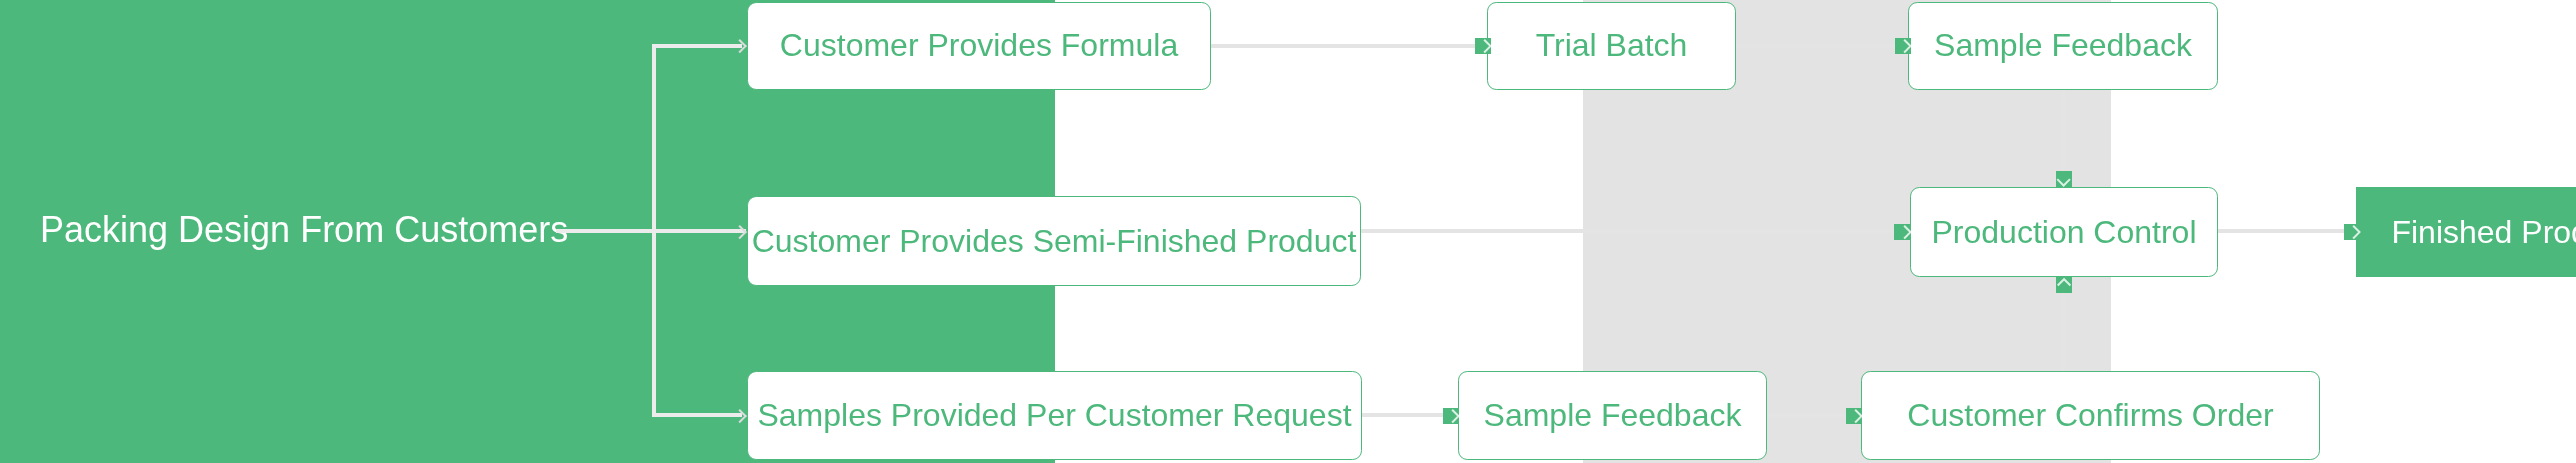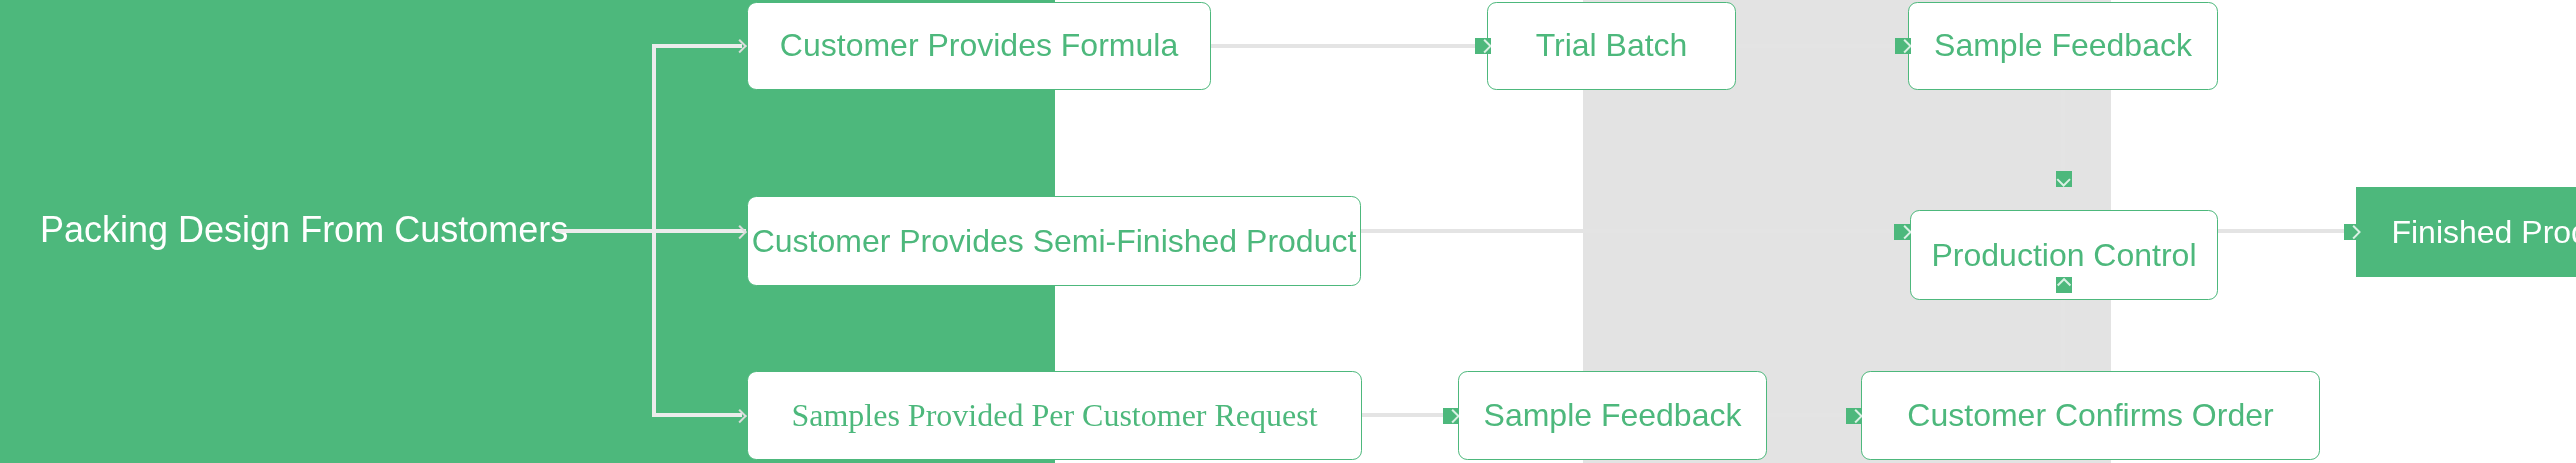--- a/index.html
+++ b/index.html
@@ -81,7 +81,7 @@
   <div class="node" style="left:1908px; top:1.5px; width:310px; height:88px;">Sample Feedback</div>
 
   <div class="node" style="left:747px; top:196px; width:614px; height:90px;">Customer Provides Semi-Finished Product</div>
-  <div class="node" style="left:1910px; top:187px; width:308px; height:90px;margin-top:23px;">Production Control</div>
+  <div class="node" style="left:1910px; top:187px; width:308px; height:90px;">Production Control</div>
   <div class="node filled" style="left:2356px; top:187px; width:311px; height:90px;">Finished Product</div>
 
   <div class="node" style="left:747px; top:371px; width:615px; height:89px;font-family:Liberation Serif, serif;">Samples Provided Per Customer Request</div>

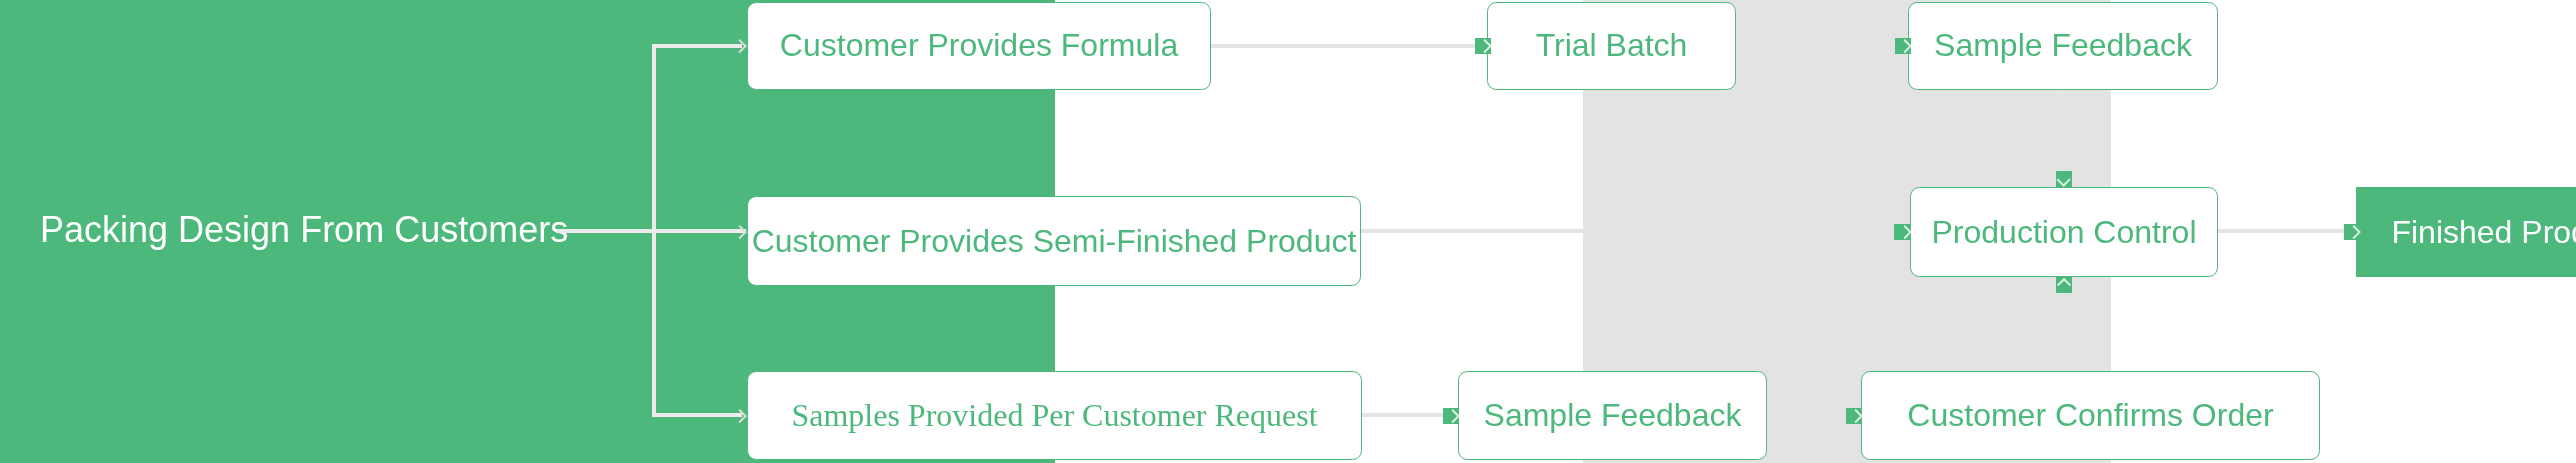--- a/index.html
+++ b/index.html
@@ -84,7 +84,7 @@
   <div class="node" style="left:1910px; top:187px; width:308px; height:90px;">Production Control</div>
   <div class="node filled" style="left:2356px; top:187px; width:311px; height:90px;">Finished Product</div>
 
-  <div class="node" style="left:747px; top:371px; width:615px; height:89px;font-family:Liberation Serif, serif;">Samples Provided Per Customer Request</div>
+  <div class="node" style="left:747px; top:371px; width:615px; height:89px;">Samples Provided Per Customer Request</div>
   <div class="node" style="left:1458px; top:371px; width:309px; height:89px;">Sample Feedback</div>
   <div class="node" style="left:1861px; top:371px; width:459px; height:89px;">Customer Confirms Order</div>
 

